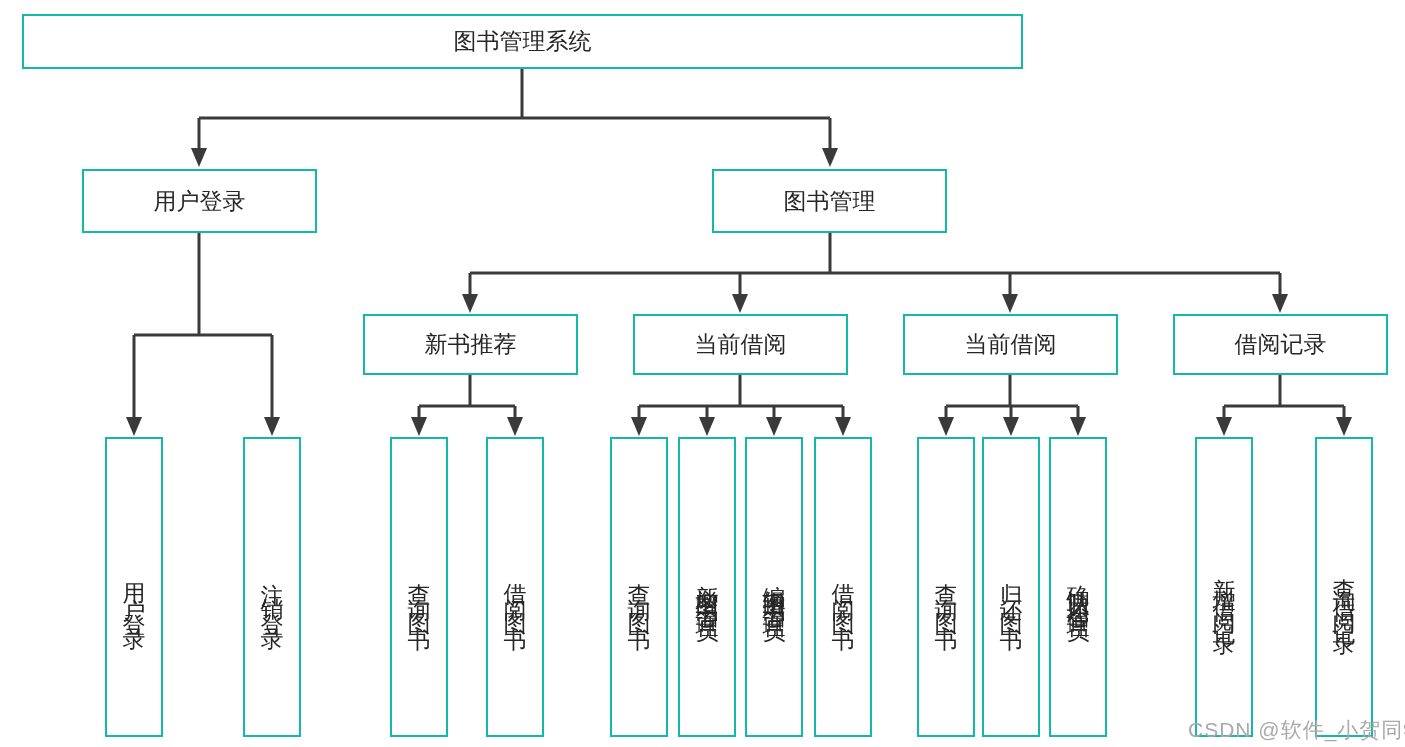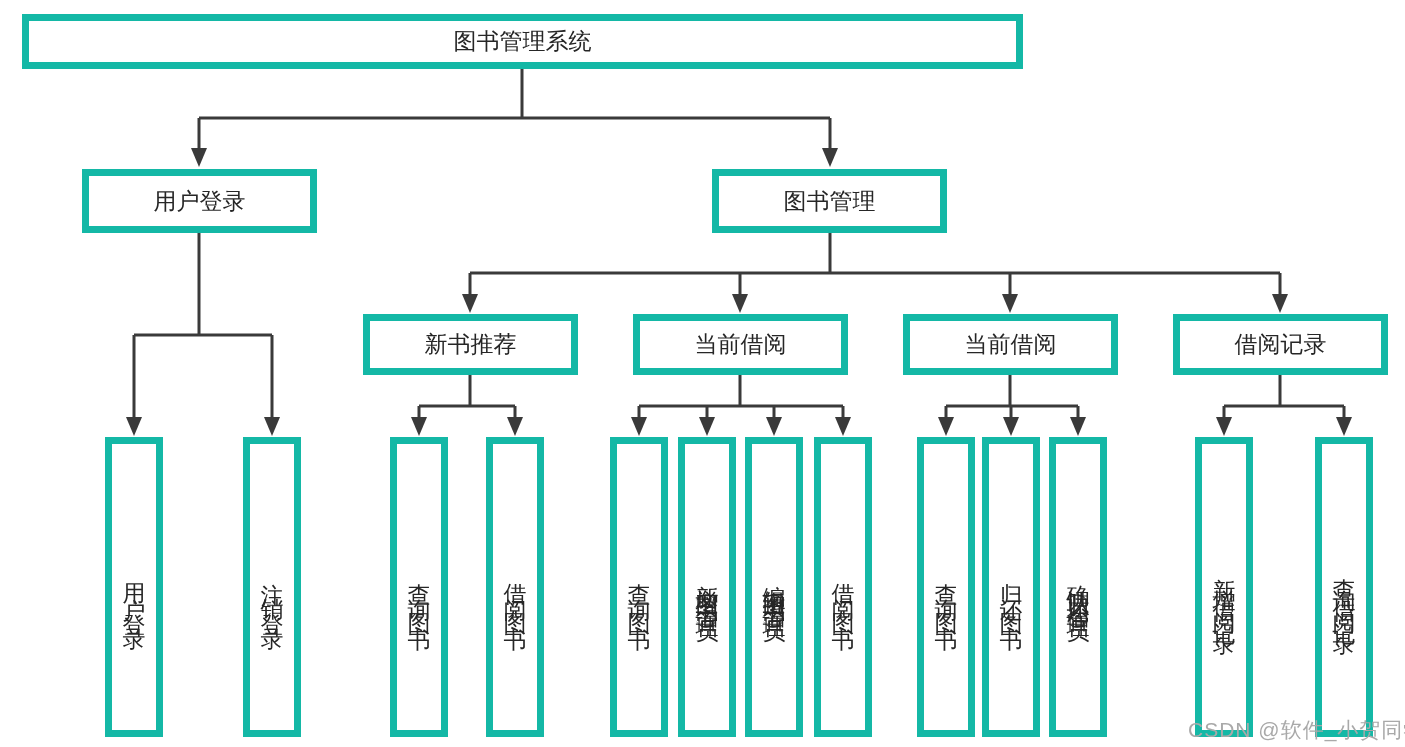--- a/index.html
+++ b/index.html
@@ -20,7 +20,7 @@
   .box {
     position: absolute;
     box-sizing: border-box;
-    border: 7px solid #14b8a6;
+    border: 2px solid #14b8a6;
     background: #ffffff;
     display: flex;
     align-items: center;

